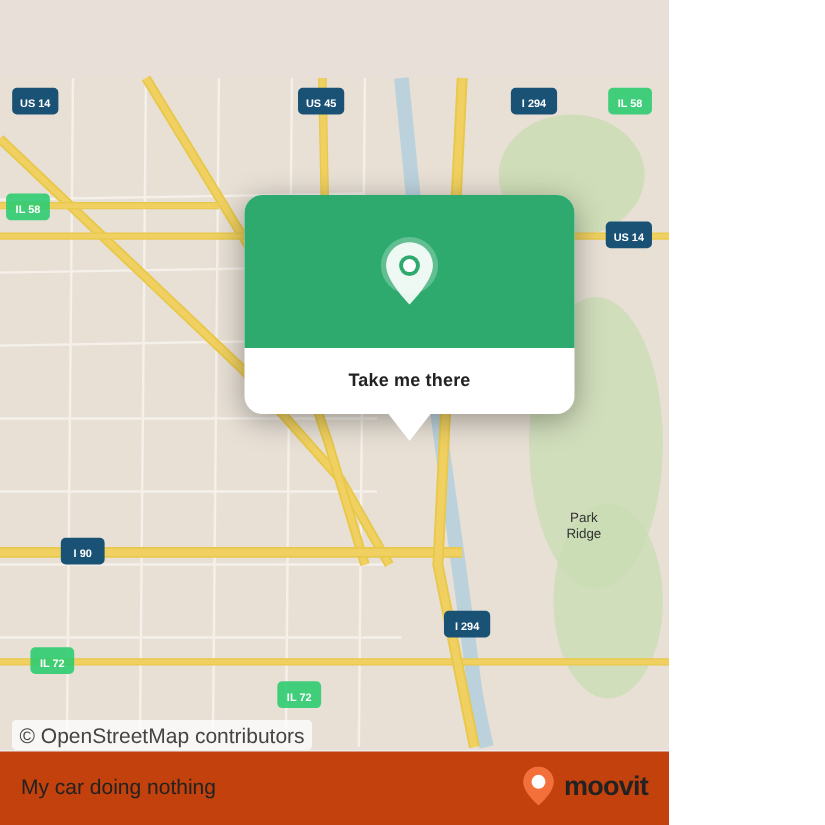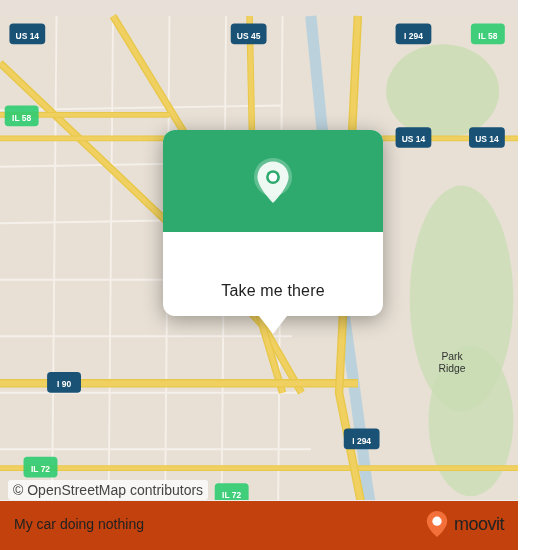--- a/index.html
+++ b/index.html
@@ -13,7 +13,7 @@
     }
 
     #map-container {
-      width: 518px;
+      width: 446px;
       height: 550px;
       position: relative;
       background-color: #e8e0d8;

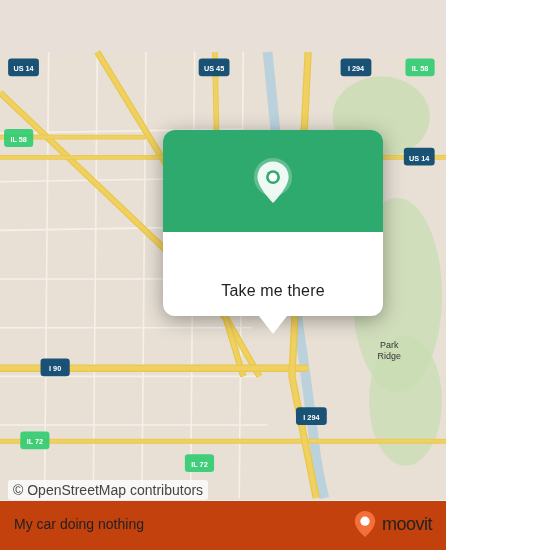--- a/index.html
+++ b/index.html
@@ -59,13 +59,12 @@
     }
 
     #popup-label {
-      font-size: 16px;
-      font-weight: 400;
+      font-size: 12px;
+      font-weight: 700;
       color: #222;
       padding: 14px 18px 16px 18px;
       text-align: center;
       letter-spacing: 0.01em;
-      margin-top: 36px;
     }
 
     

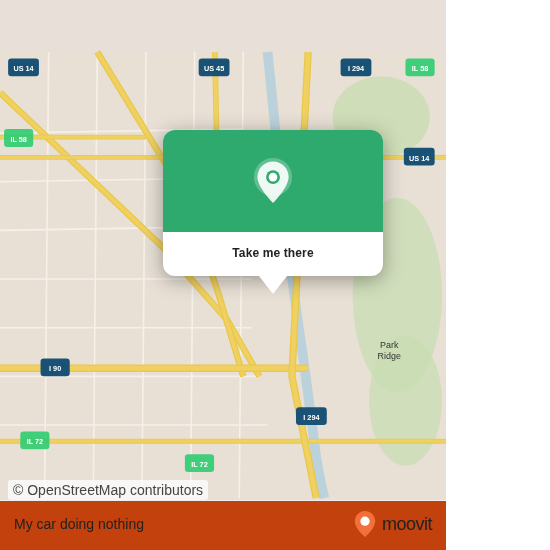--- a/index.html
+++ b/index.html
@@ -107,7 +107,7 @@
 
     #moovit-text {
       font-size: 18px;
-      font-weight: 400;
+      font-weight: 700;
       color: #222;
       letter-spacing: -0.5px;
     }

